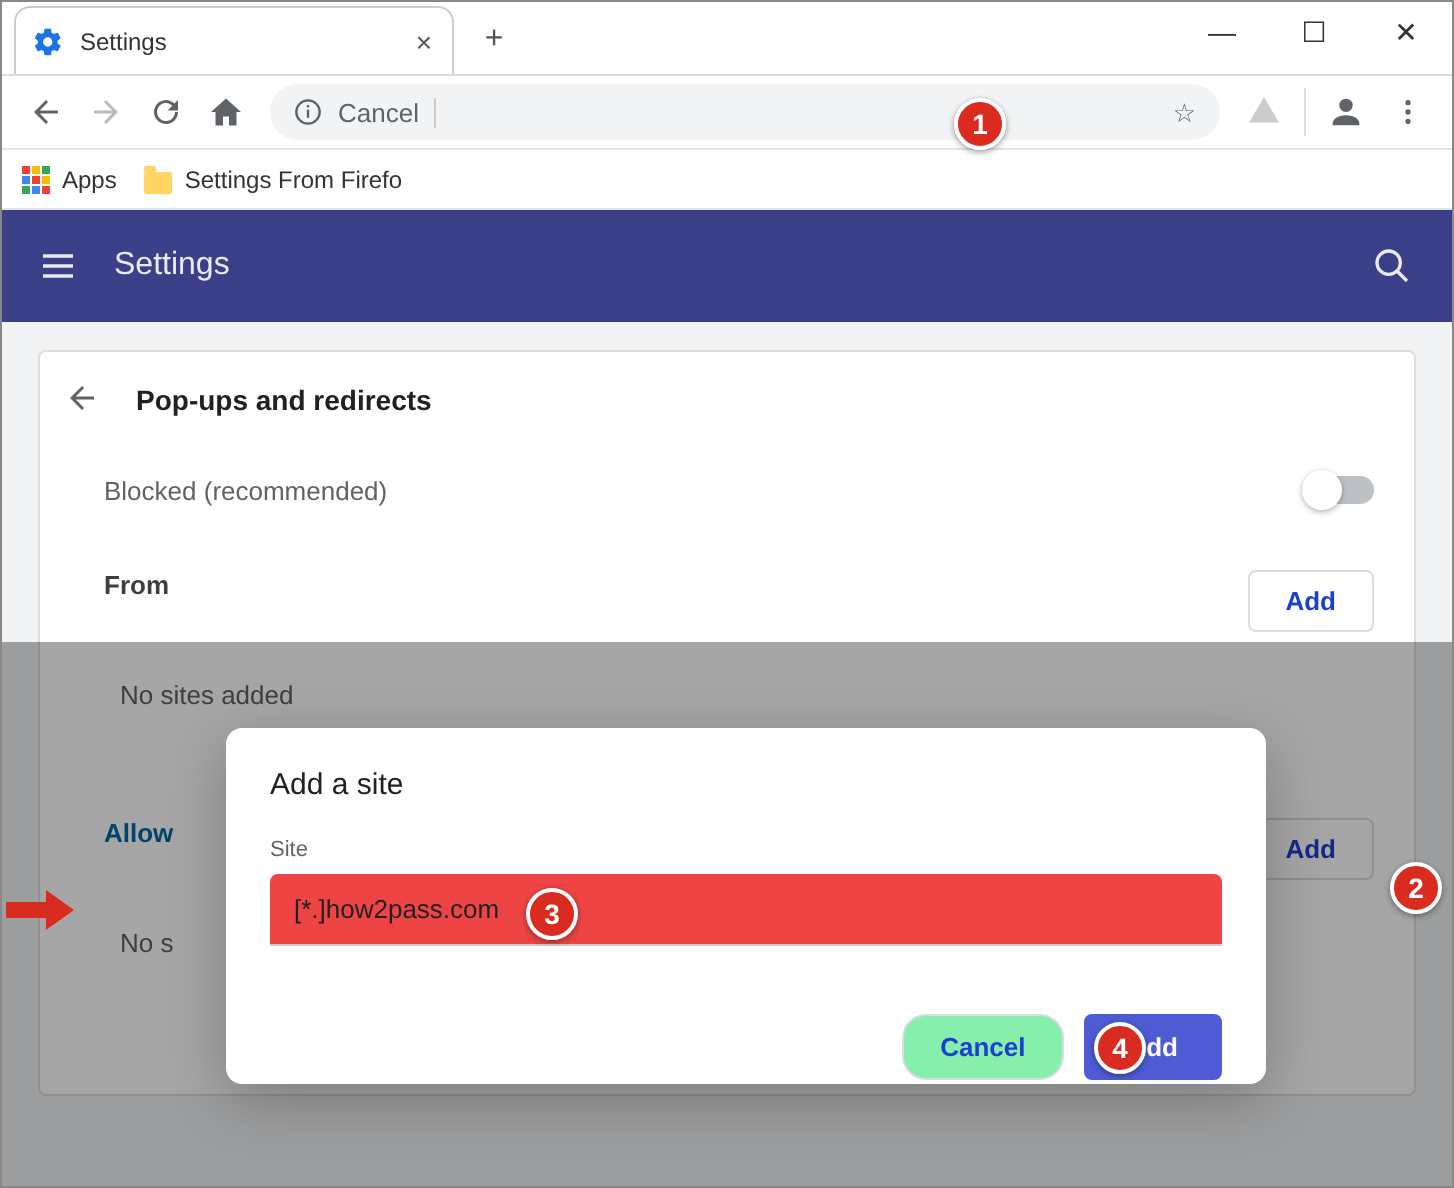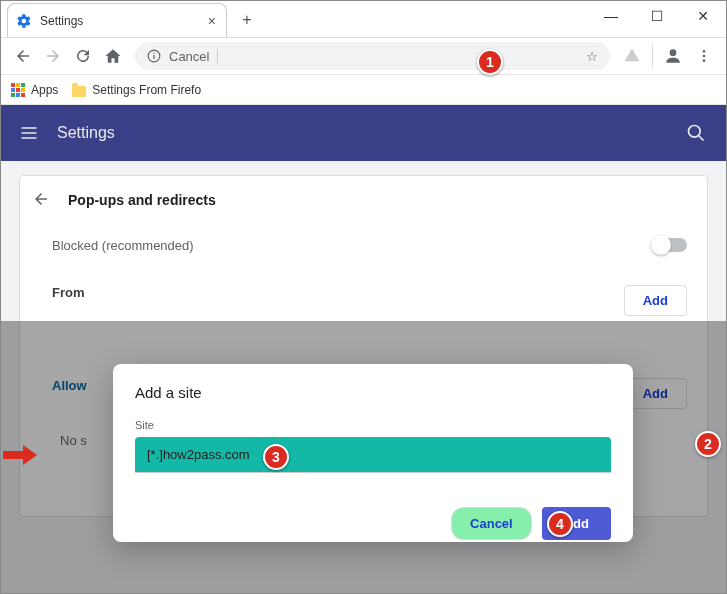--- a/index.html
+++ b/index.html
@@ -197,6 +197,7 @@
       <span style="font-weight:600;color:#3c4043">From</span>
       <button class="btn-outline">Add</button>
     </div>
+    <div class="subrow">No sites added</div>
     <div style="height:30px"></div>
     <div class="row">
       <span style="font-weight:600;color:#0369a1">Allow</span>

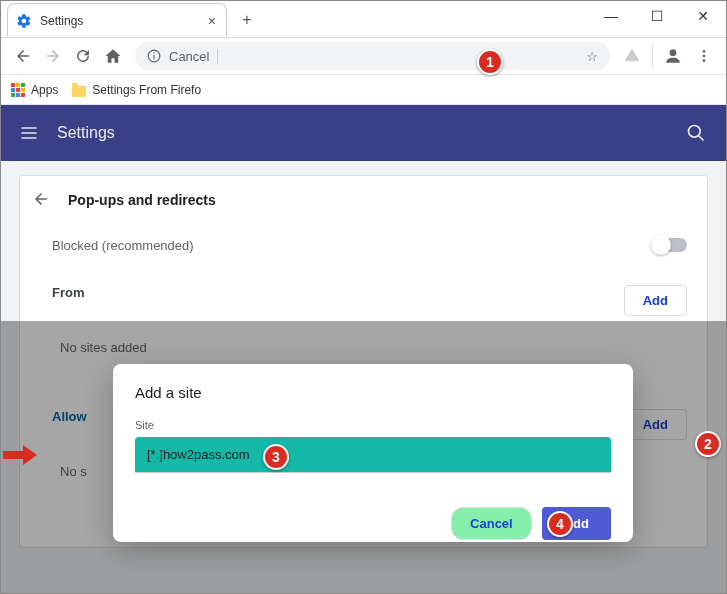--- a/index.html
+++ b/index.html
@@ -59,7 +59,7 @@
   .modal { position: absolute; left: 112px; top: 363px; width: 520px; background: #fff; border-radius: 8px; box-shadow: 0 8px 30px rgba(0,0,0,0.25); padding: 20px 22px 2px; }
   .modal h3 { font-size: 15px; font-weight: 500; color: #202124; margin-bottom: 18px; }
   .modal .lbl { font-size: 11px; color: #5f6368; margin-bottom: 6px; }
-  .modal input { width: 100%; background: #14b8a6; border: none; border-bottom: 1px solid #ccc; padding: 10px 12px; font-size: 13px; color: #202124; border-radius: 4px 4px 0 0; outline: none; }
+  .modal input { width: 100%; background: #ef4444; border: none; border-bottom: 1px solid #ccc; padding: 10px 12px; font-size: 13px; color: #202124; border-radius: 4px 4px 0 0; outline: none; }
   .modal .actions { display: flex; justify-content: flex-end; gap: 10px; margin-top: 34px; }
   .btn-text { border: 1px solid #dadce0; background: #86efac; color: #1a3fd1; font-weight: 600; font-size: 13px; padding: 8px 18px; border-radius: 12px; }
   .btn-primary { background: #4f5bd5; color: #fff; border: none; font-weight: 600; font-size: 13px; padding: 8px 22px; border-radius: 4px; }

